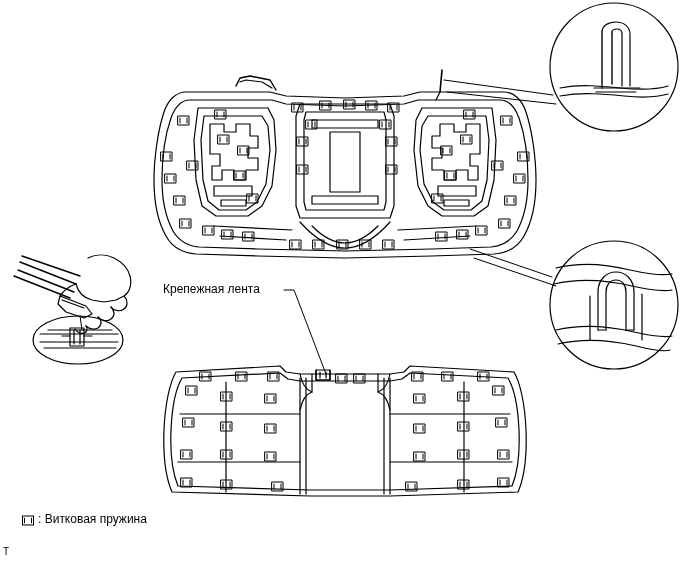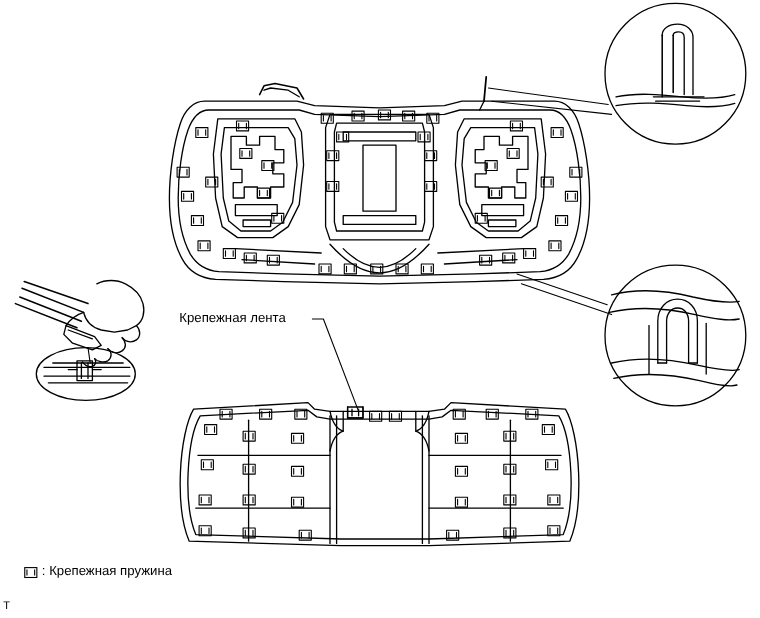--- a/index.html
+++ b/index.html
@@ -407,7 +407,7 @@
 
   <div class="label-text" id="label-strap">Крепежная лента</div>
 
-  <div class="label-text" id="label-legend">: Крепежная пружина</div>
+  <div class="label-text" id="label-legend">: Витковая пружина</div>
 
   <div class="label-text" id="label-corner">T</div>
 

